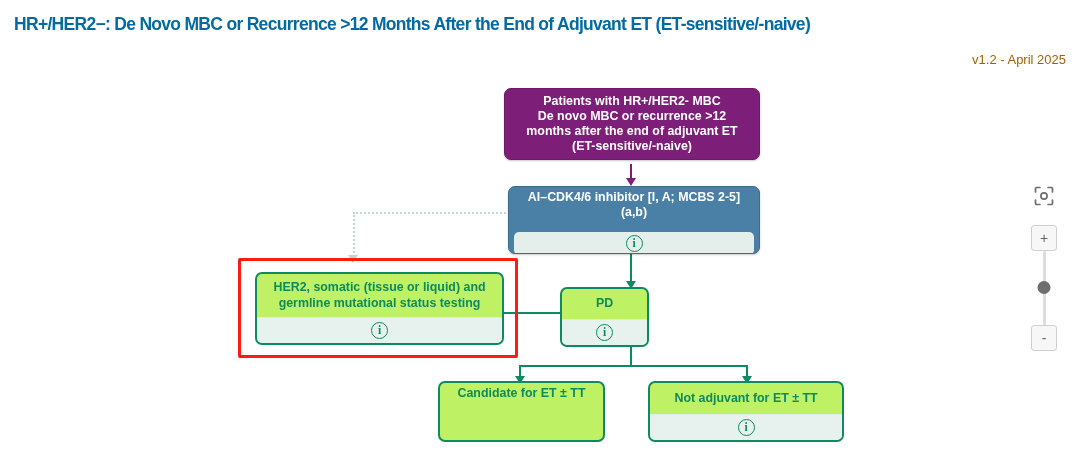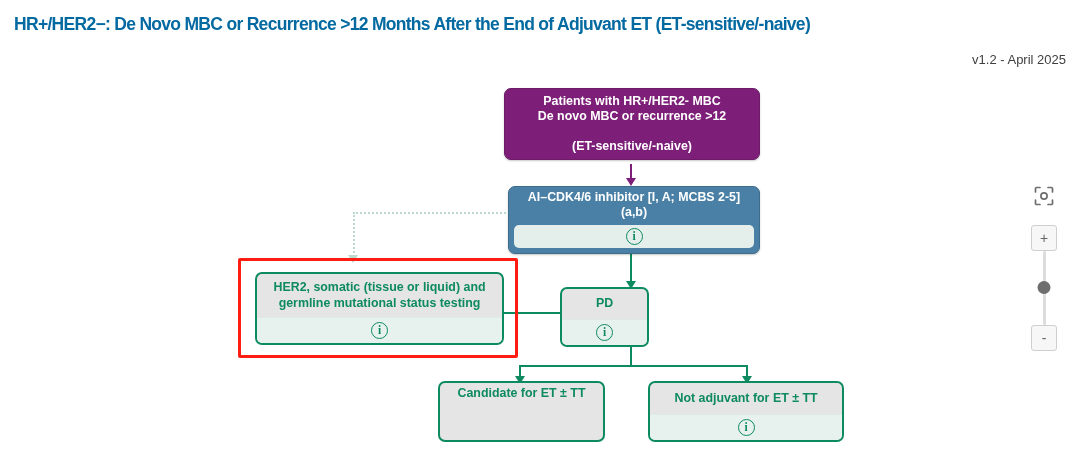--- a/index.html
+++ b/index.html
@@ -33,7 +33,7 @@
     right: 14px;
     top: 52px;
     font-size: 13px;
-    color: #404040;
+    color: #a16207;
   }
 
   

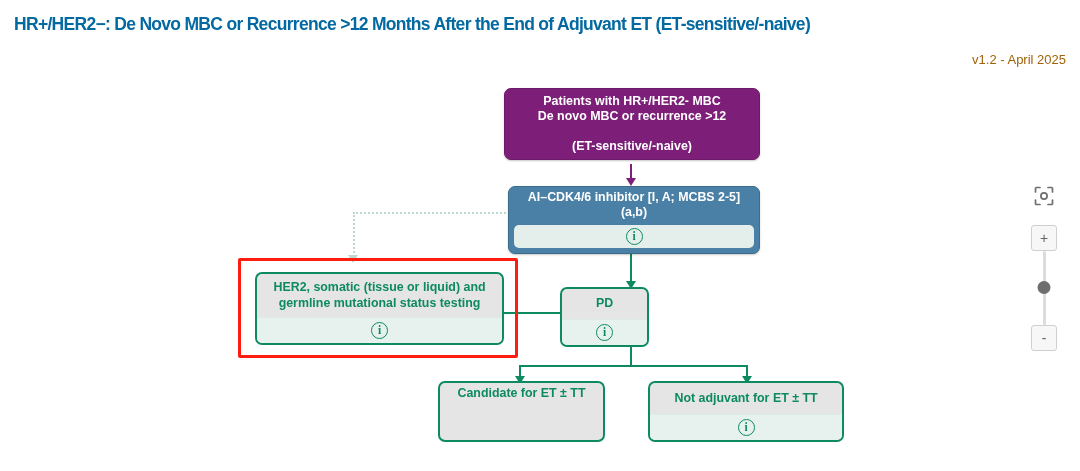--- a/index.html
+++ b/index.html
@@ -276,7 +276,7 @@
       <span>
         <span>Patients with HR+/HER2- MBC</span><br>
         <span>De novo MBC or recurrence &gt;12</span><br>
-        <br>
+        <span>months after the end of adjuvant ET</span><br>
         <span>(ET-sensitive/-naive)</span>
       </span>
     </div>

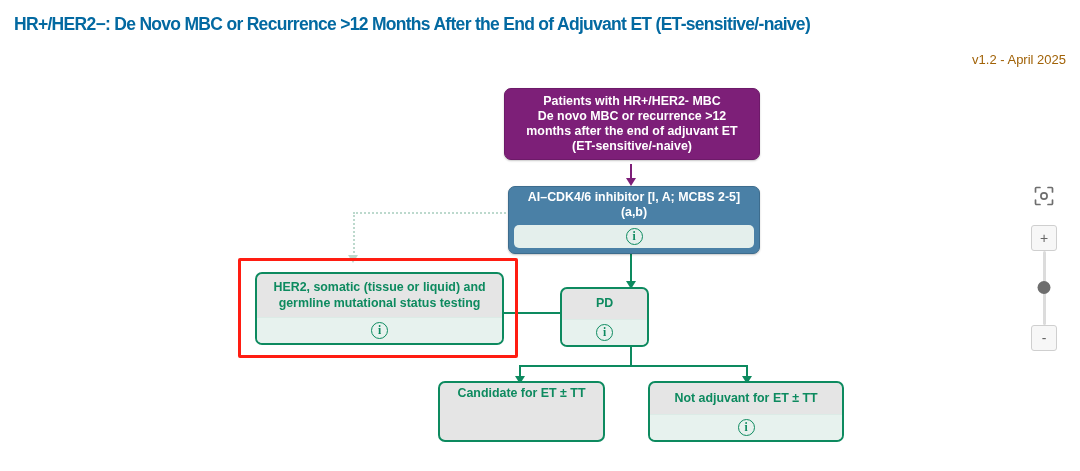--- a/index.html
+++ b/index.html
@@ -93,7 +93,7 @@
   .node.blue .node-title {
     color: #ffffff;
     font-size: 12.4px;
-    padding-bottom: 5px;
+    padding-bottom: 12px;
   }
   .node.blue .node-footer {
     background: #e4efec;

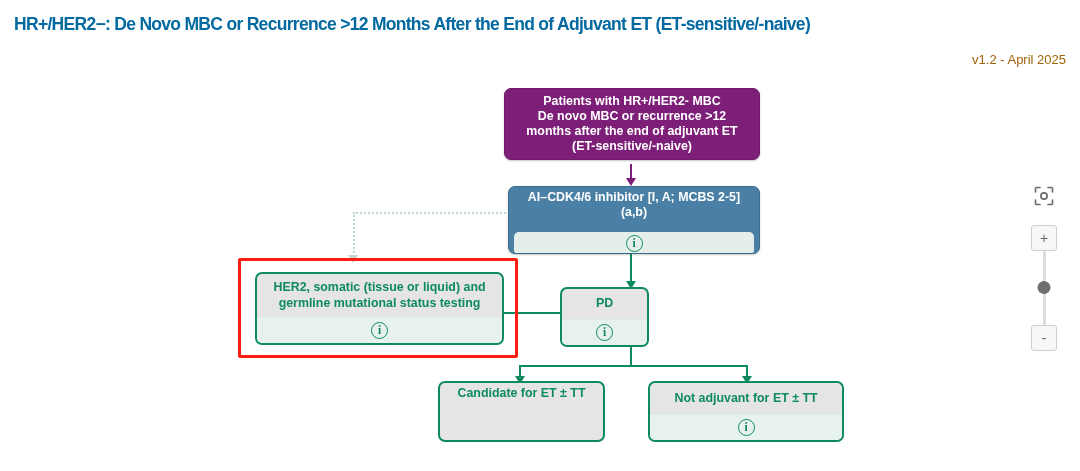--- a/index.html
+++ b/index.html
@@ -104,7 +104,7 @@
 
   
   .node.green {
-    background: #e5e5e5;
+    background: #bef264;
     border: 2.2px solid #0d8a5f;
   }
   .node.green .node-title {

